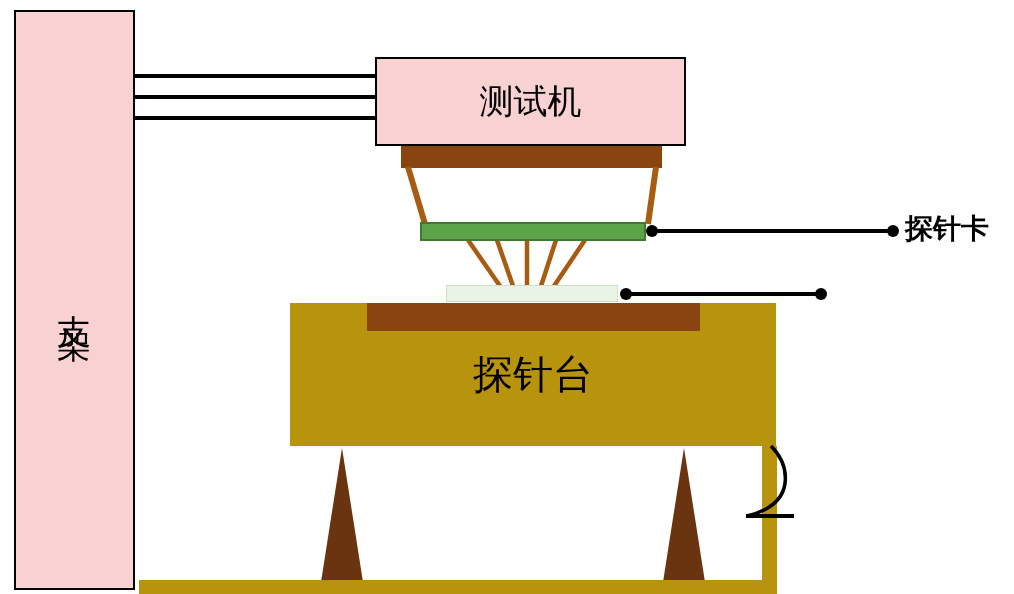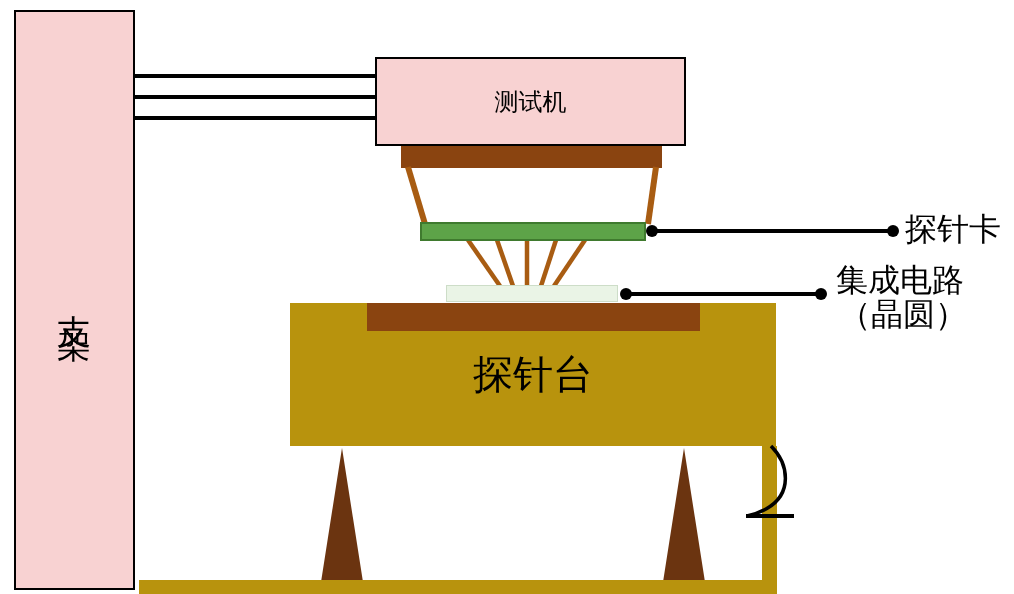--- a/index.html
+++ b/index.html
@@ -43,7 +43,7 @@
     left:375px;top:57px;width:311px;height:89px;
     background:var(--pink);border:2px solid var(--black);
     display:flex;align-items:center;justify-content:center;
-    font-size:24px;
+    font-size:34px;
   }
 
   

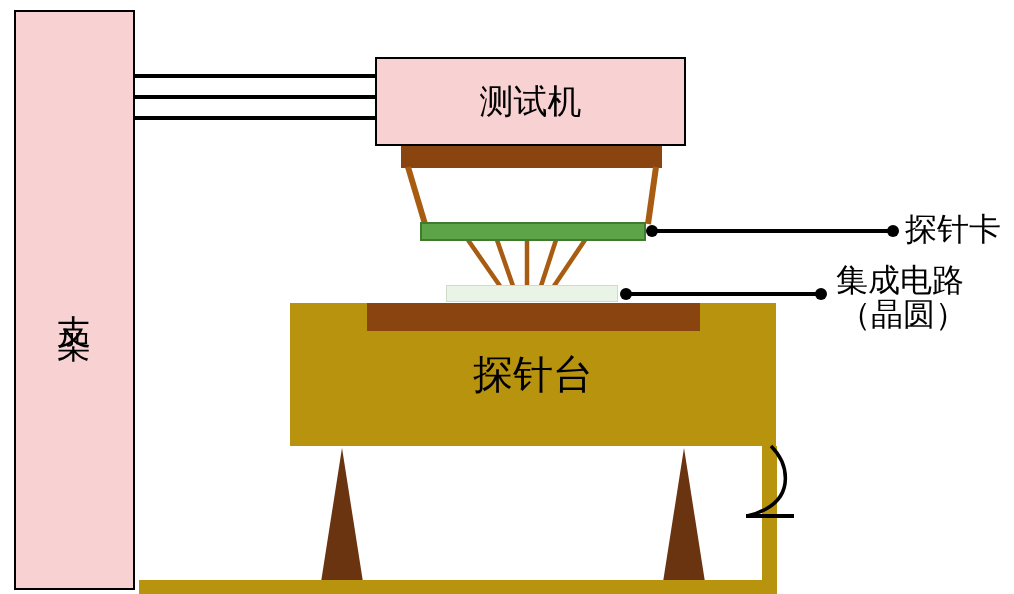--- a/index.html
+++ b/index.html
@@ -93,7 +93,7 @@
   .right-post{left:762px;top:446px;width:15px;height:134px;background:var(--gold);}
 
   
-  .label{font-size:32px;line-height:34px;white-space:nowrap;}
+  .label{font-size:28px;line-height:34px;white-space:nowrap;font-weight:bold;}
   .label.probe-card-label{left:905px;top:212px;}
   .label.ic-label{left:836px;top:263px;}
   .label.ic-label .line2{padding-left:3px;}

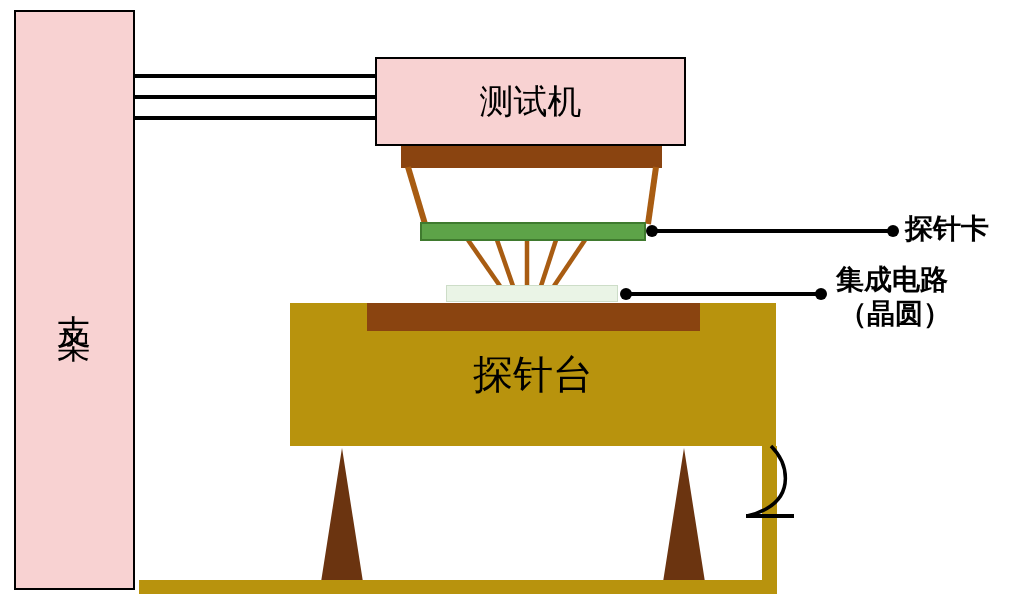--- a/index.html
+++ b/index.html
@@ -159,10 +159,6 @@
   <div class="abs wafer"></div>
 
   <div class="abs label probe-card-label">探针卡</div>
-  <div class="abs label ic-label">
-    <div class="line1">集成电路</div>
-    <div class="line2">（晶圆）</div>
-  </div>
 
 </div>
 

